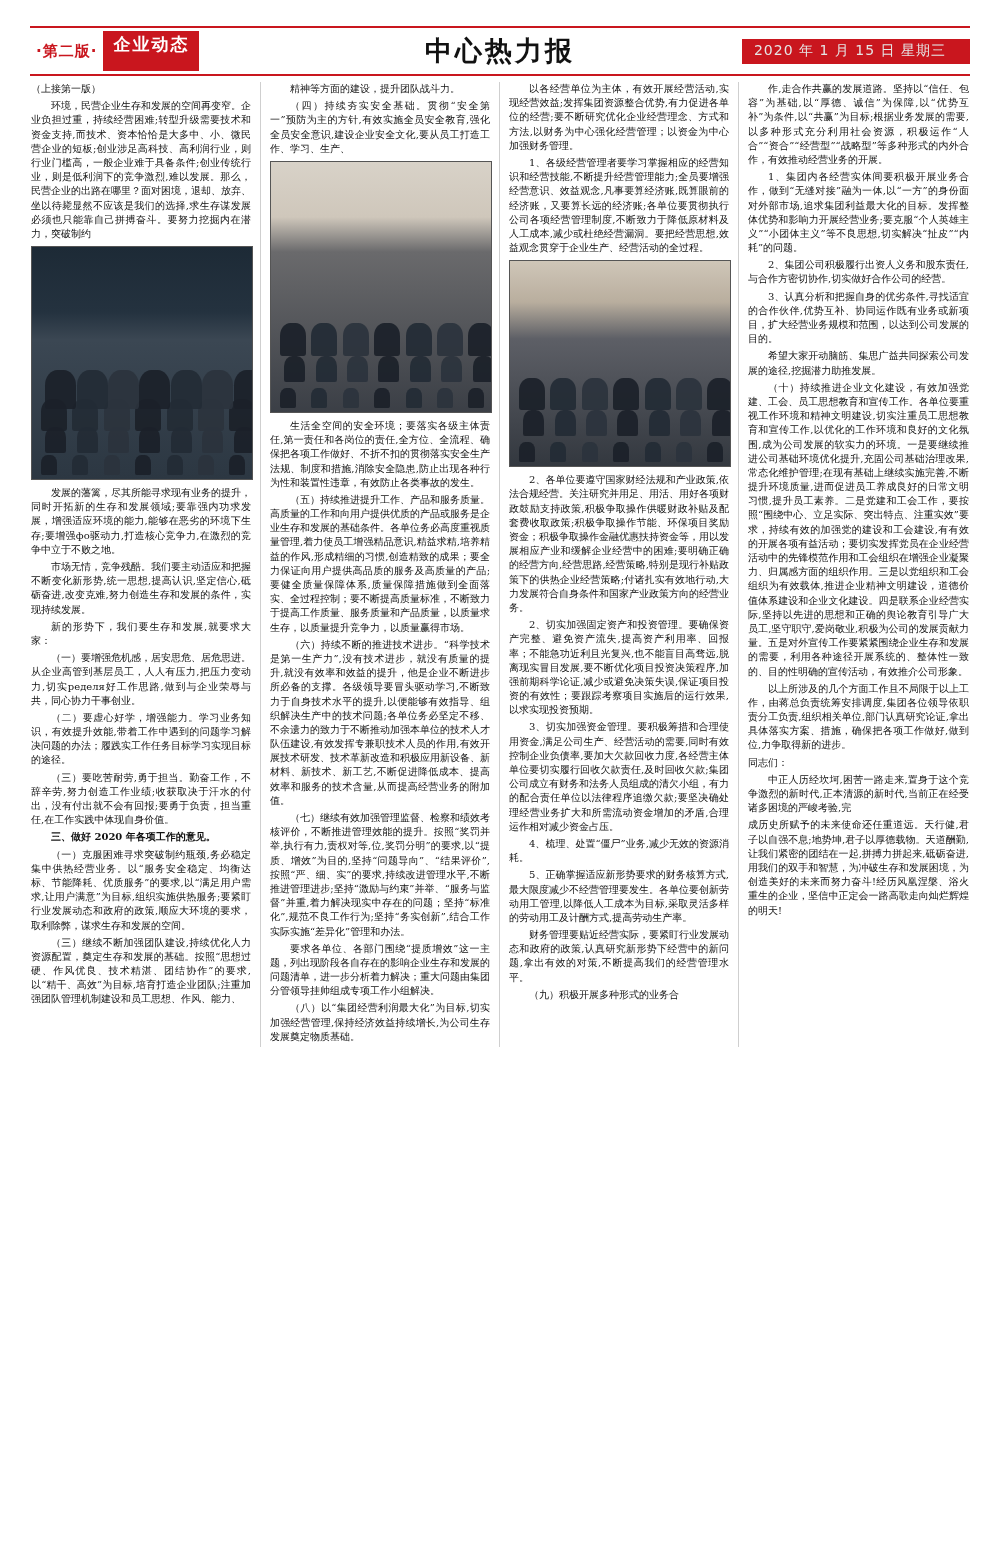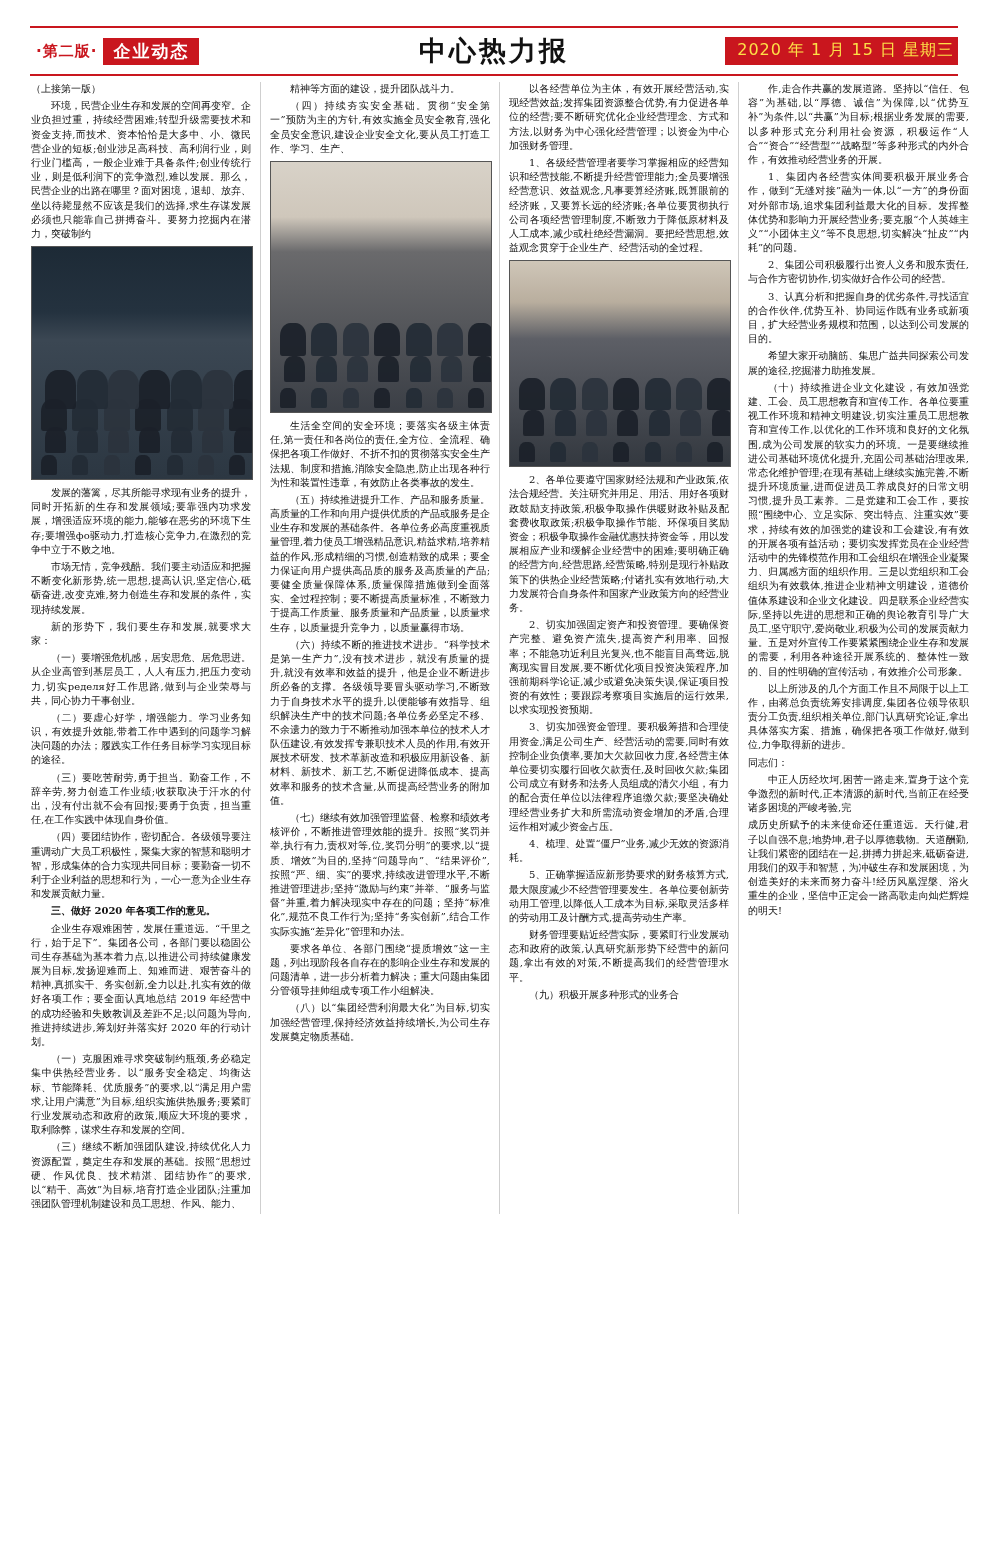--- a/index.html
+++ b/index.html
@@ -12,7 +12,7 @@
   .masthead{
     border-top:2px solid #c9161e;border-bottom:2px solid #c9161e;
     height:46px;display:flex;align-items:center;position:relative;
-    margin:12px 20px 6px 8px;
+    margin:12px 8px 6px 8px;
   }
   .mh-left{display:flex;align-items:center;gap:6px;padding-left:6px;}
   .mh-page{

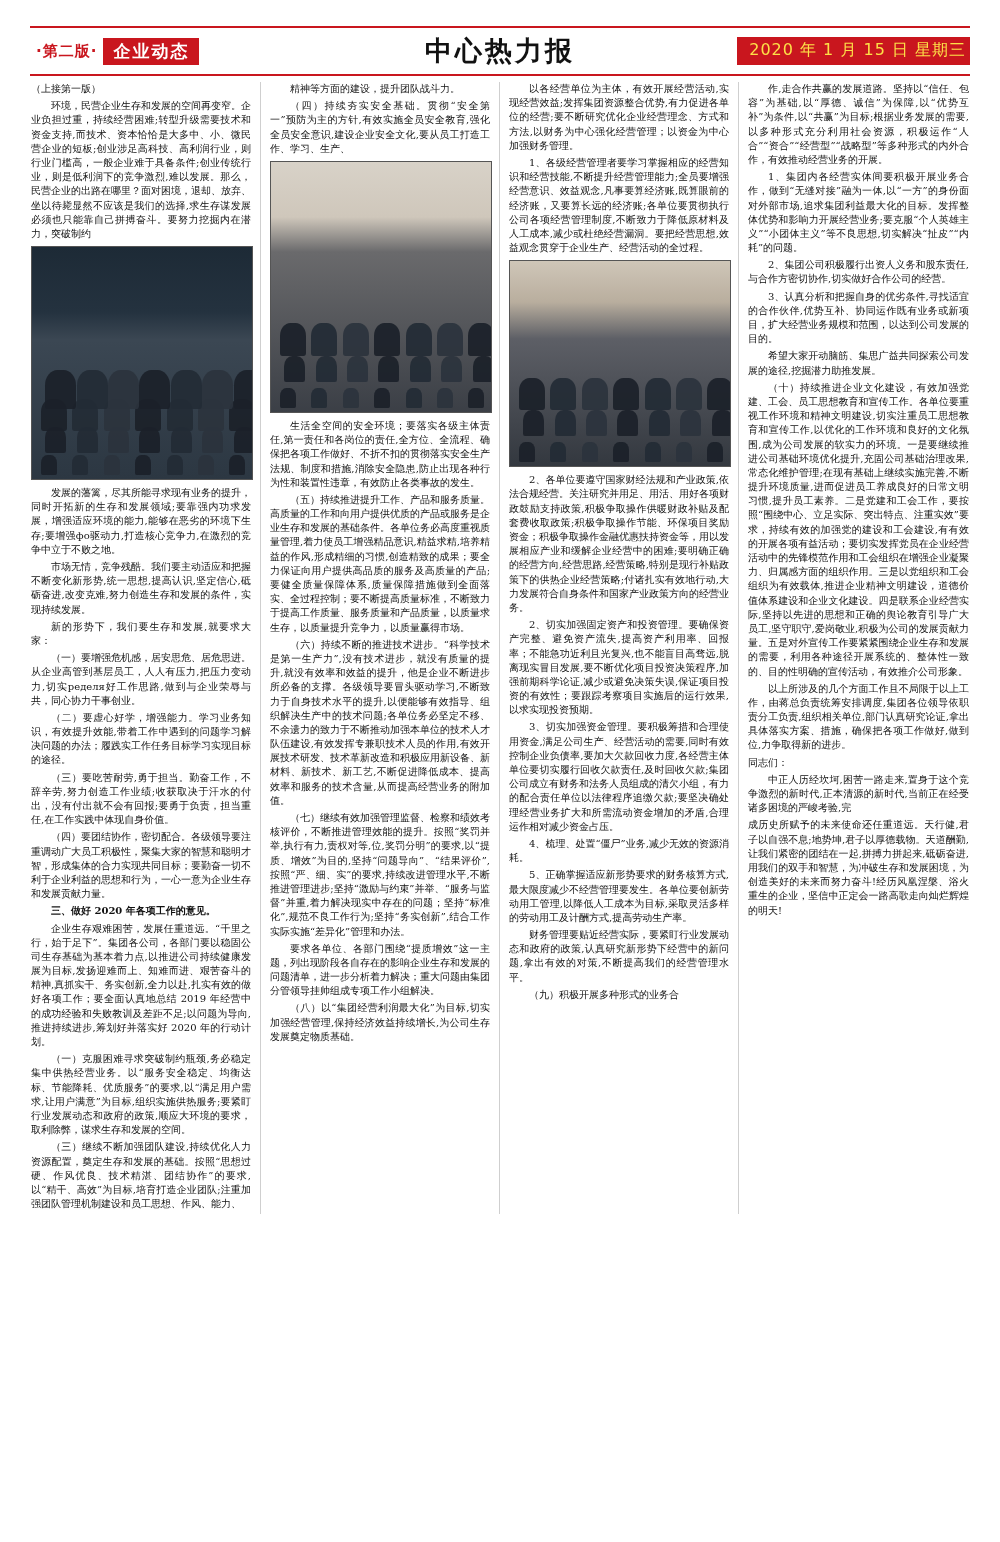--- a/index.html
+++ b/index.html
@@ -20,7 +20,7 @@
   }
   .mh-tag{
     background:#c9161e;color:#fff;font-size:17px;font-weight:bold;
-    padding:2px 10px 2px 10px;letter-spacing:2px;
+    padding:2px 10px 15px 10px;letter-spacing:2px;
   }
   .mh-title{
     position:absolute;left:0;right:0;text-align:center;

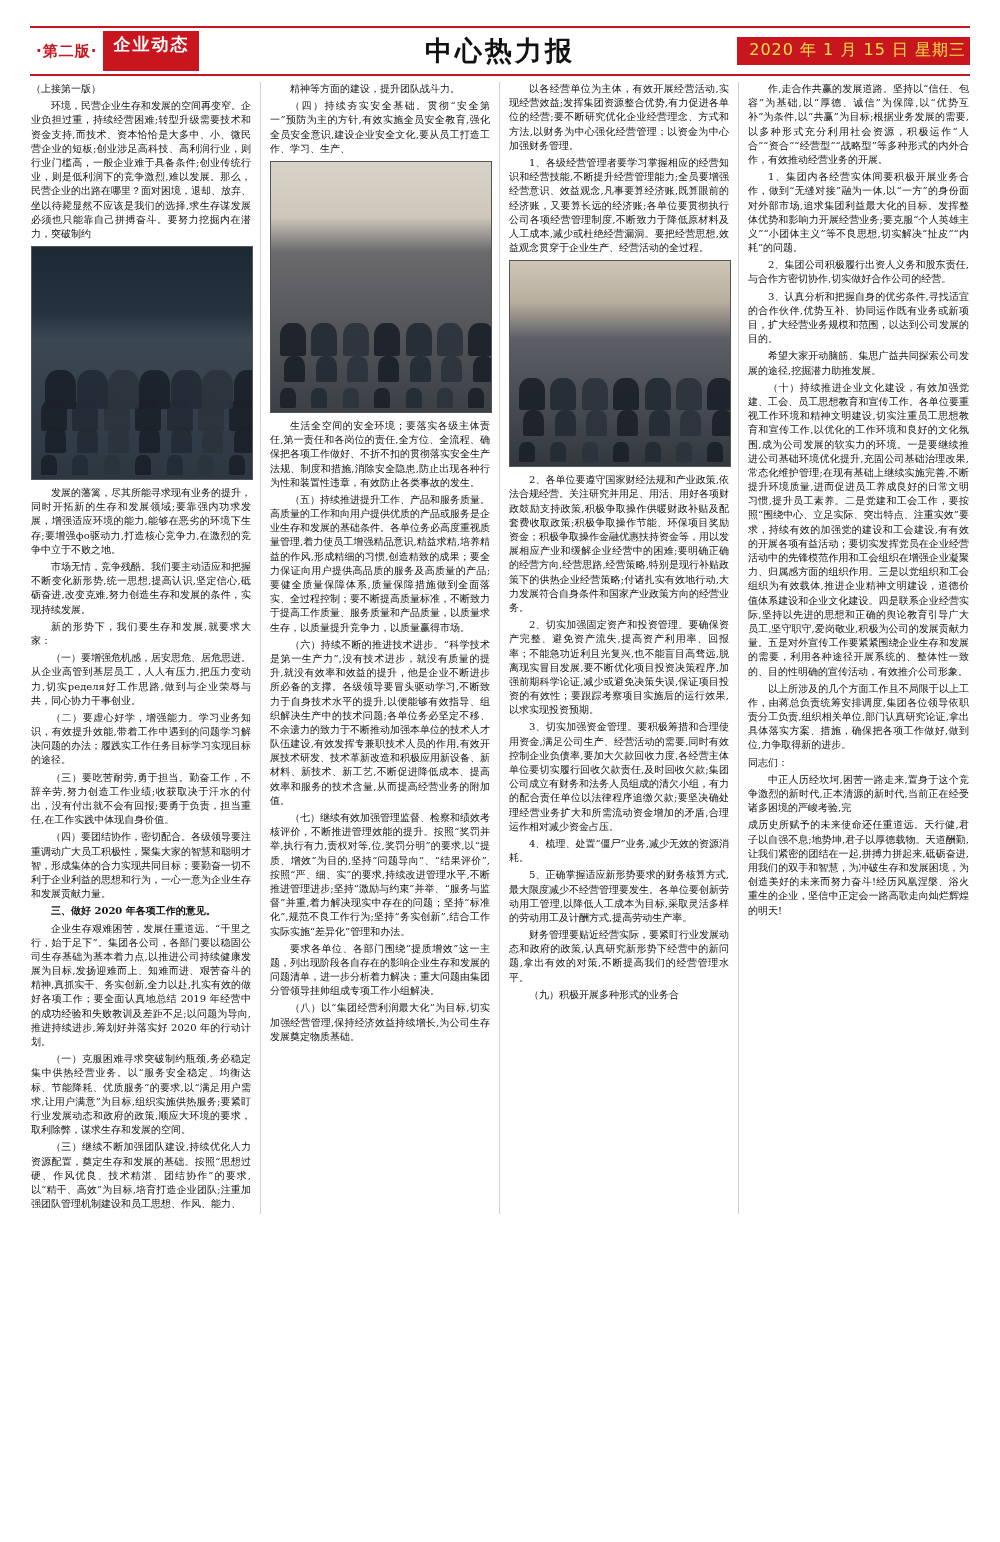--- a/index.html
+++ b/index.html
@@ -29,8 +29,8 @@
     pointer-events:none;
   }
   .mh-date{
-    margin-left:auto;background:#c9161e;color:#fde047;font-size:16px;
-    padding:3px 4px 4px 12px;letter-spacing:1px;white-space:nowrap;
+    margin-left:auto;background:#c9161e;color:#e5e5e5;font-size:14px;
+    padding:3px 24px 4px 12px;letter-spacing:1px;white-space:nowrap;
   }
   
   .cols{

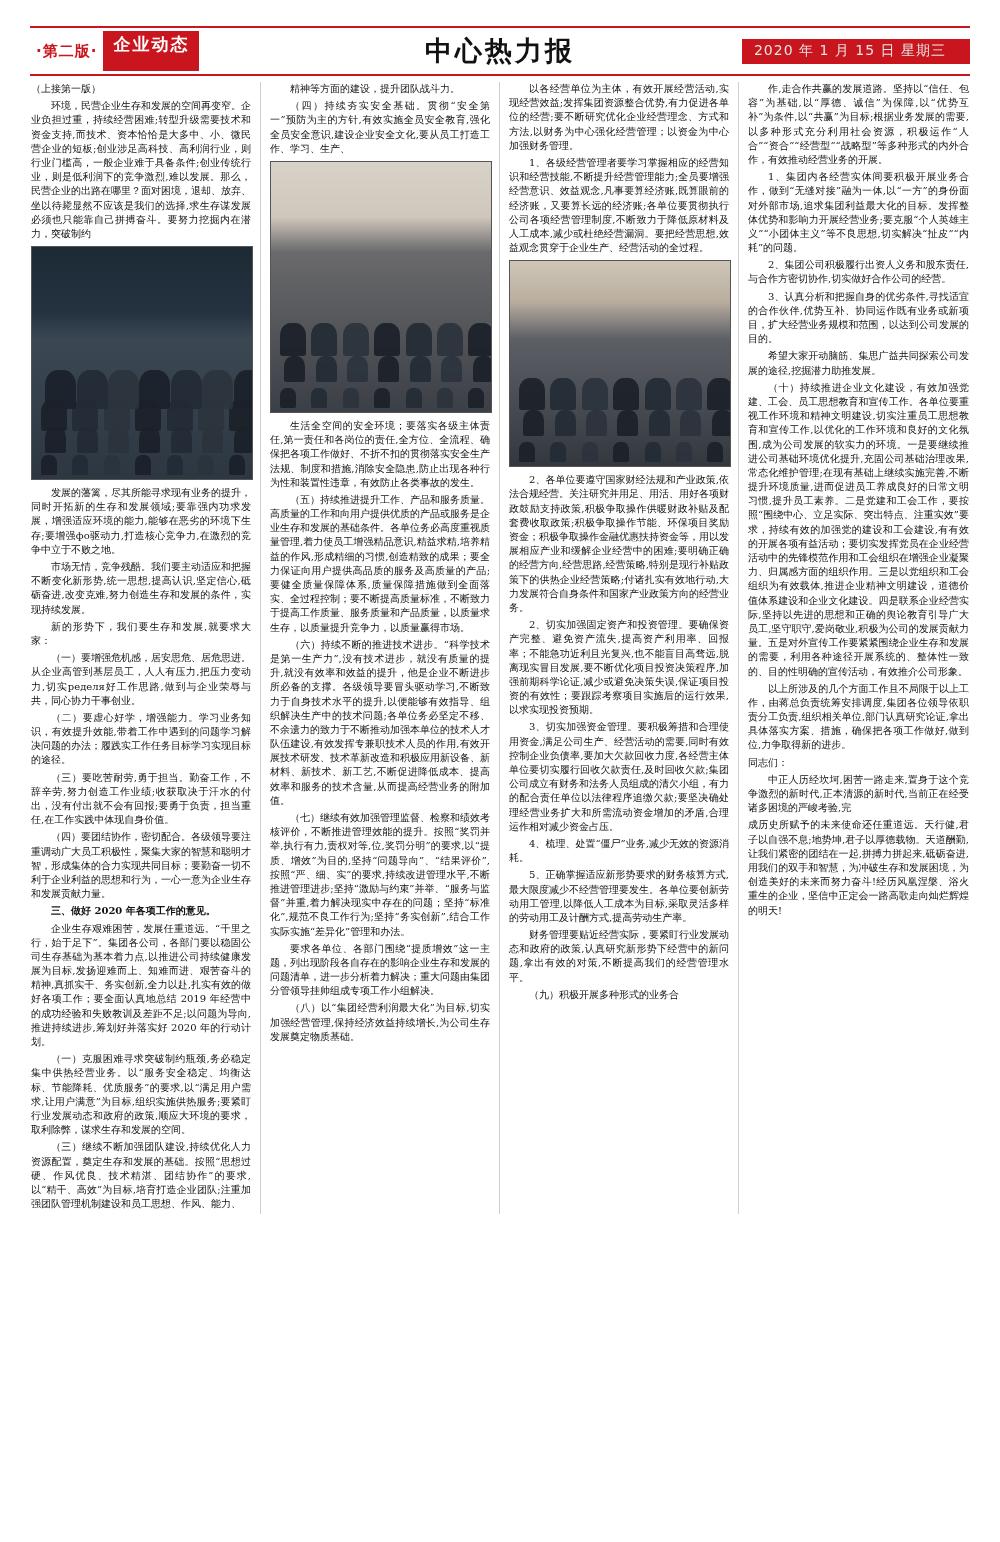--- a/index.html
+++ b/index.html
@@ -115,7 +115,6 @@
           <p>（一）要增强危机感，居安思危、居危思进。从企业高管到基层员工，人人有压力,把压力变动力,切实ределя好工作思路,做到与企业荣辱与共，同心协力干事创业。</p>
           <p>（二）要虚心好学，增强能力。学习业务知识，有效提升效能,带着工作中遇到的问题学习解决问题的办法；履践实工作任务目标学习实现目标的途径。</p>
           <p>（三）要吃苦耐劳,勇于担当。勤奋工作，不辞辛劳,努力创造工作业绩;收获取决于汗水的付出，没有付出就不会有回报;要勇于负责，担当重任,在工作实践中体现自身价值。</p>
-          <p>（四）要团结协作，密切配合。各级领导要注重调动广大员工积极性，聚集大家的智慧和聪明才智，形成集体的合力实现共同目标；要勤奋一切不利于企业利益的思想和行为，一心一意为企业生存和发展贡献力量。</p>
           <p class="head">三、做好 2020 年各项工作的意见。</p>
           <p>企业生存艰难困苦，发展任重道远。“千里之行，始于足下”。集团各公司，各部门要以稳固公司生存基础为基本着力点,以推进公司持续健康发展为目标,发扬迎难而上、知难而进、艰苦奋斗的精神,真抓实干、务实创新,全力以赴,扎实有效的做好各项工作；要全面认真地总结 2019 年经营中的成功经验和失败教训及差距不足;以问题为导向,推进持续进步,筹划好并落实好 2020 年的行动计划。</p>
           <p>（一）克服困难寻求突破制约瓶颈,务必稳定集中供热经营业务。以“服务安全稳定、均衡达标、节能降耗、优质服务”的要求,以“满足用户需求,让用户满意”为目标,组织实施供热服务;要紧盯行业发展动态和政府的政策,顺应大环境的要求，取利除弊，谋求生存和发展的空间。</p>

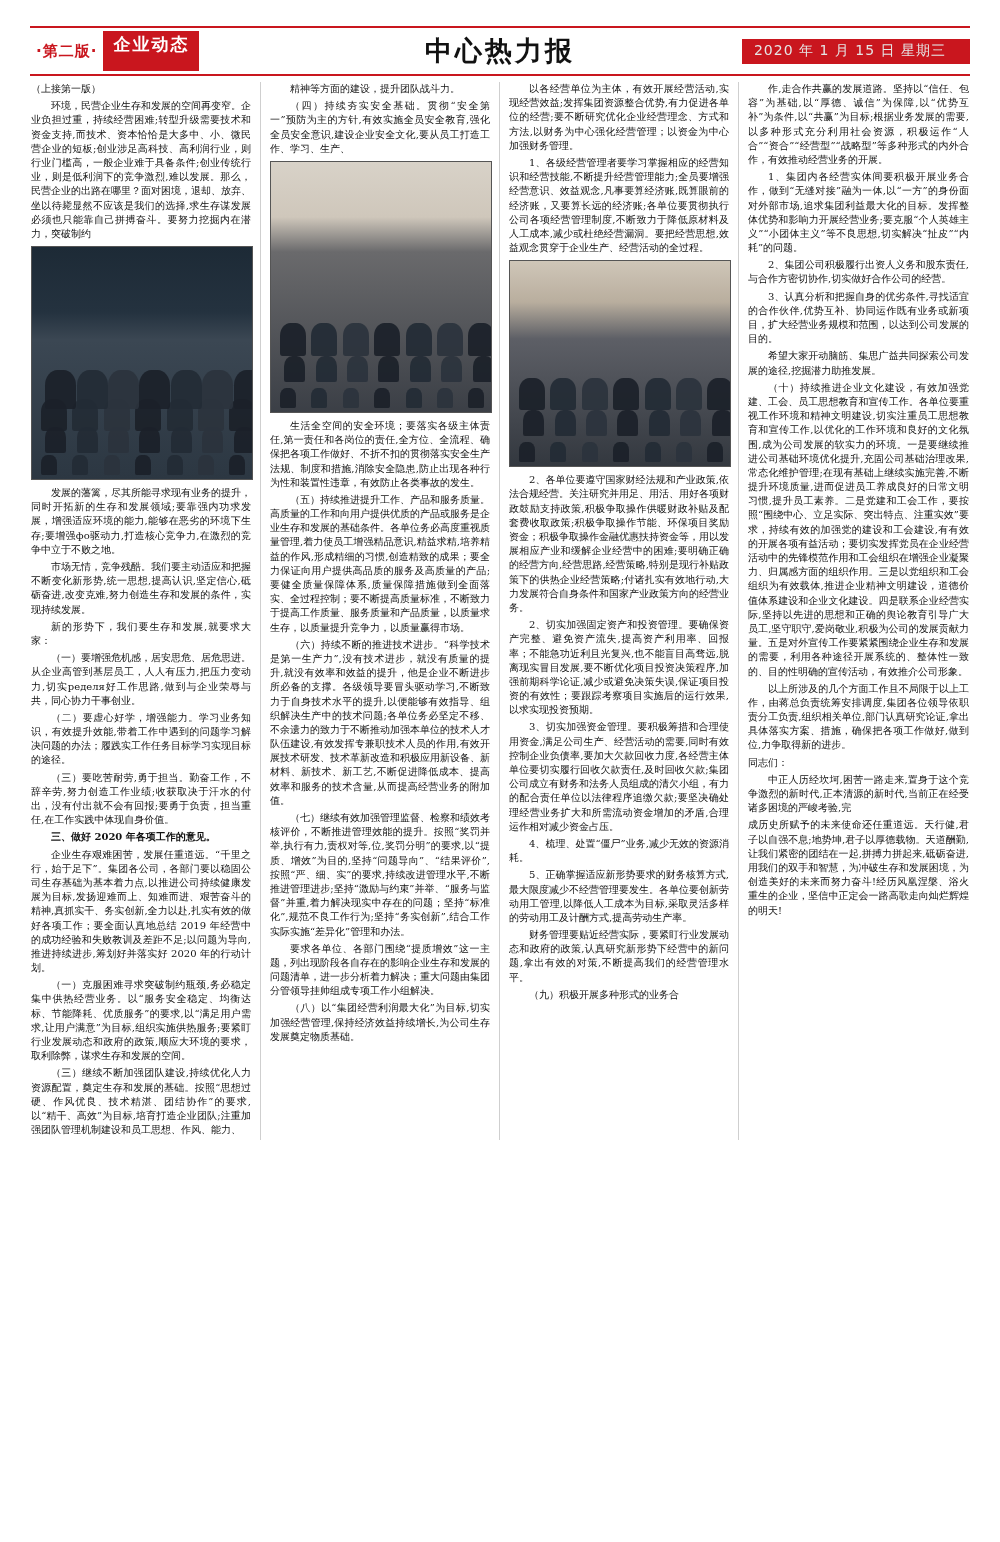--- a/index.html
+++ b/index.html
@@ -116,7 +116,6 @@
           <p>（二）要虚心好学，增强能力。学习业务知识，有效提升效能,带着工作中遇到的问题学习解决问题的办法；履践实工作任务目标学习实现目标的途径。</p>
           <p>（三）要吃苦耐劳,勇于担当。勤奋工作，不辞辛劳,努力创造工作业绩;收获取决于汗水的付出，没有付出就不会有回报;要勇于负责，担当重任,在工作实践中体现自身价值。</p>
           <p class="head">三、做好 2020 年各项工作的意见。</p>
-          <p>企业生存艰难困苦，发展任重道远。“千里之行，始于足下”。集团各公司，各部门要以稳固公司生存基础为基本着力点,以推进公司持续健康发展为目标,发扬迎难而上、知难而进、艰苦奋斗的精神,真抓实干、务实创新,全力以赴,扎实有效的做好各项工作；要全面认真地总结 2019 年经营中的成功经验和失败教训及差距不足;以问题为导向,推进持续进步,筹划好并落实好 2020 年的行动计划。</p>
           <p>（一）克服困难寻求突破制约瓶颈,务必稳定集中供热经营业务。以“服务安全稳定、均衡达标、节能降耗、优质服务”的要求,以“满足用户需求,让用户满意”为目标,组织实施供热服务;要紧盯行业发展动态和政府的政策,顺应大环境的要求，取利除弊，谋求生存和发展的空间。</p>
           <p>（三）继续不断加强团队建设,持续优化人力资源配置，奠定生存和发展的基础。按照“思想过硬、作风优良、技术精湛、团结协作”的要求,以“精干、高效”为目标,培育打造企业团队;注重加强团队管理机制建设和员工思想、作风、能力、</p>
         </div>

